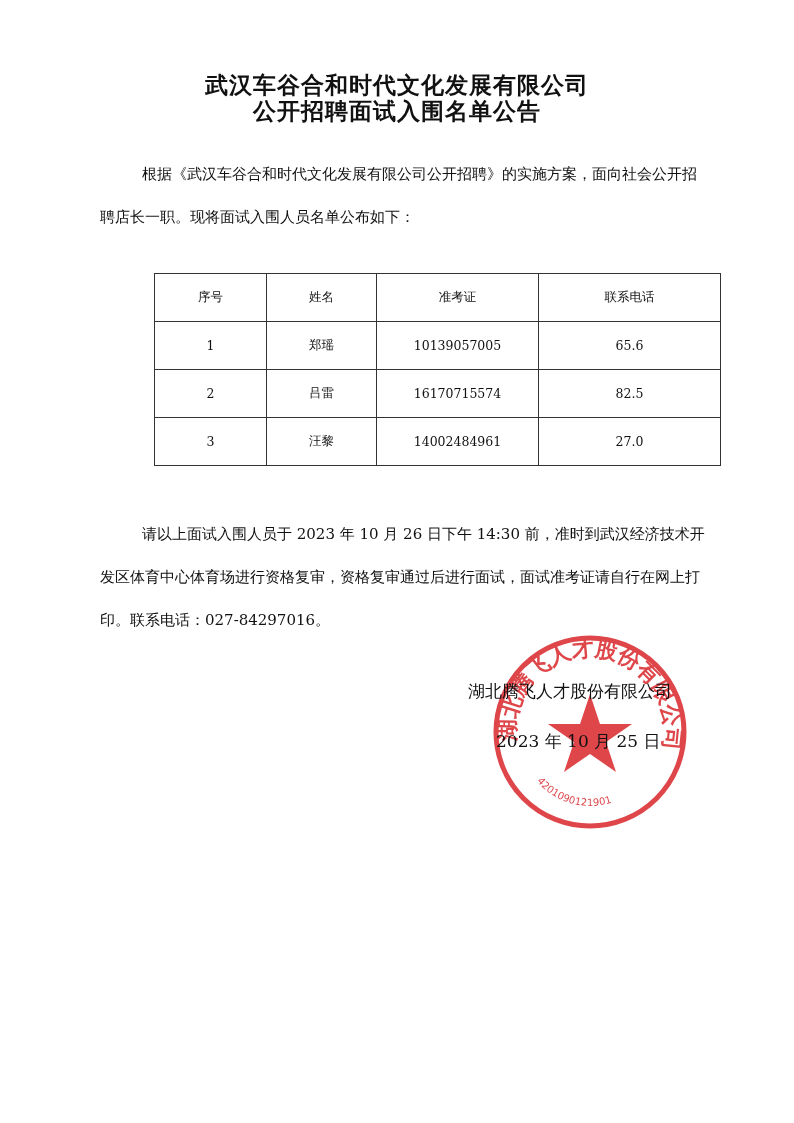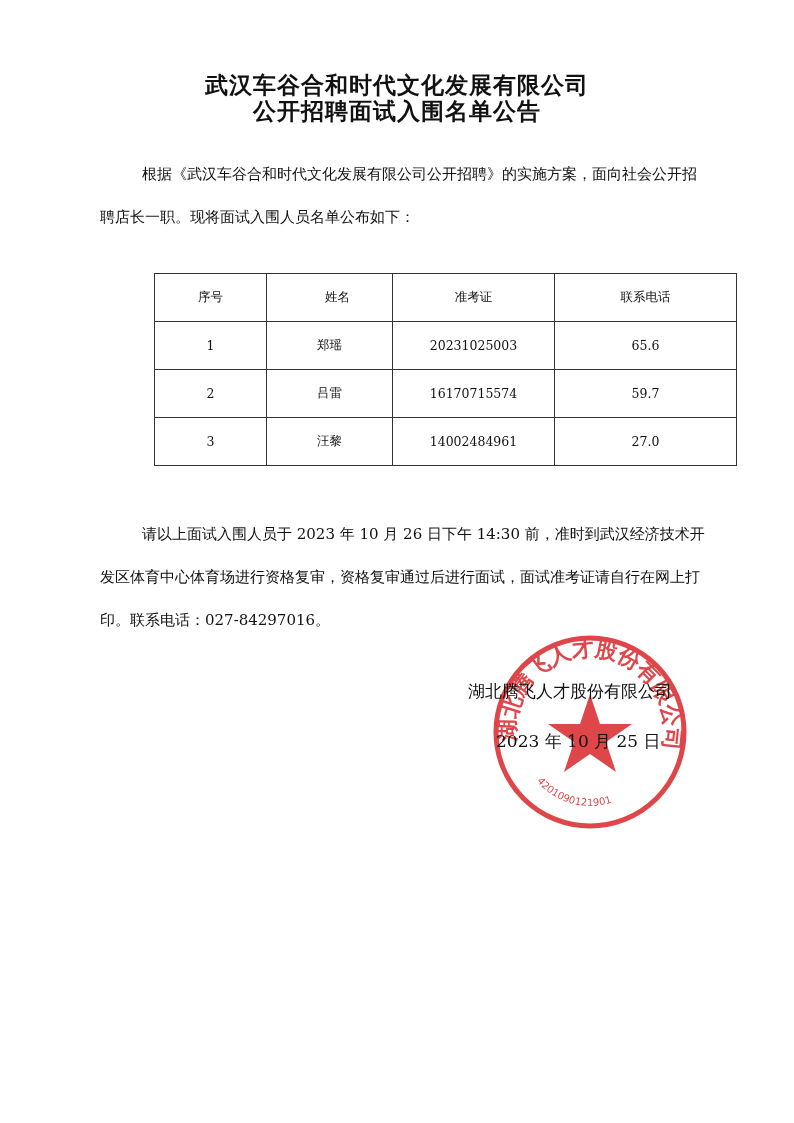--- a/index.html
+++ b/index.html
@@ -16,7 +16,7 @@
   table { position:absolute; left:114px; top:273px; border-collapse:collapse;
           font-size:12.5px;margin-left:40px; }
   td, th { border:1.5px solid #333; text-align:center; font-weight:normal; height:47px; padding:0; }
-  .c1 { width:111px; } .c2 { width:109px;padding-left:16px; } .c3 { width:161px;text-align:center; } .c4 { width:181px; }
+  .c1 { width:111px; } .c2 { width:109px; } .c3 { width:161px;text-align:center; } .c4 { width:181px; }
   .sign { position:absolute; font-size:17px; }
   .s1 { left:468px; top:680px; }
   .s2 { left:496px; top:730px; }

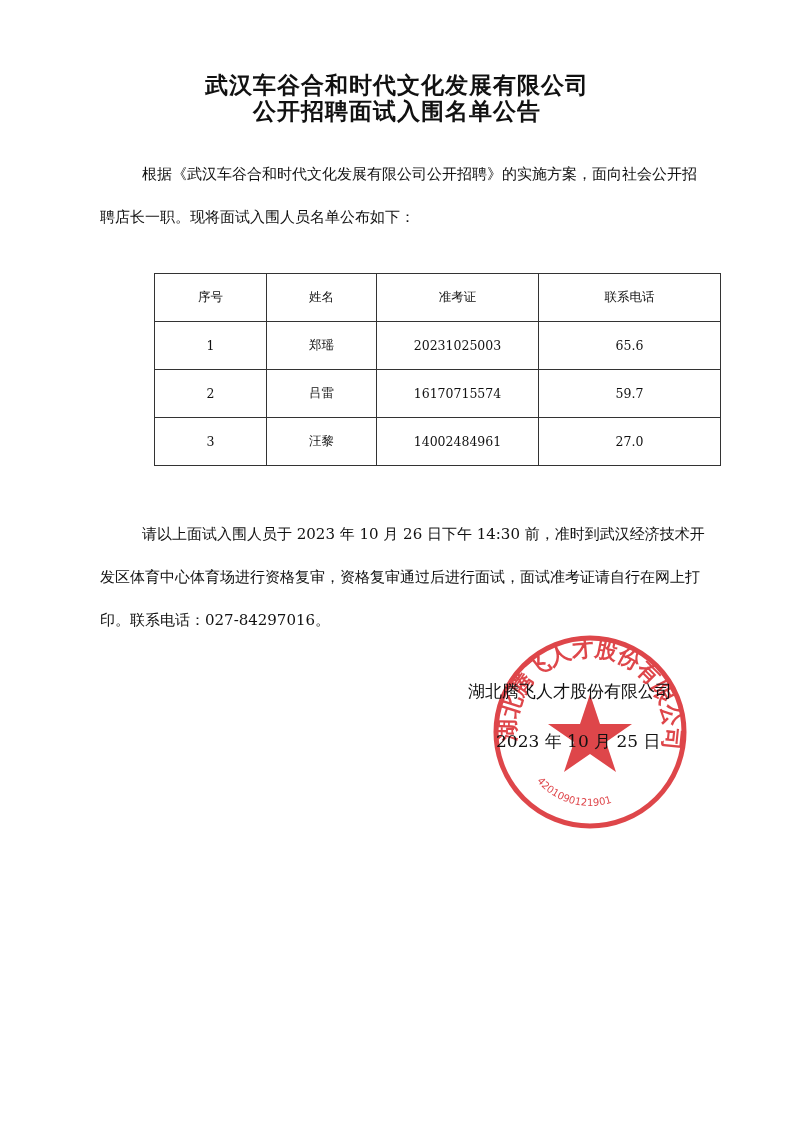--- a/index.html
+++ b/index.html
@@ -41,7 +41,7 @@
   <tr>
     <td>1</td>
     <td>郑瑶</td>
-    <td>20231025003</td>
+    <td>10139057005</td>
     <td>65.6</td>
   </tr>
   <tr>

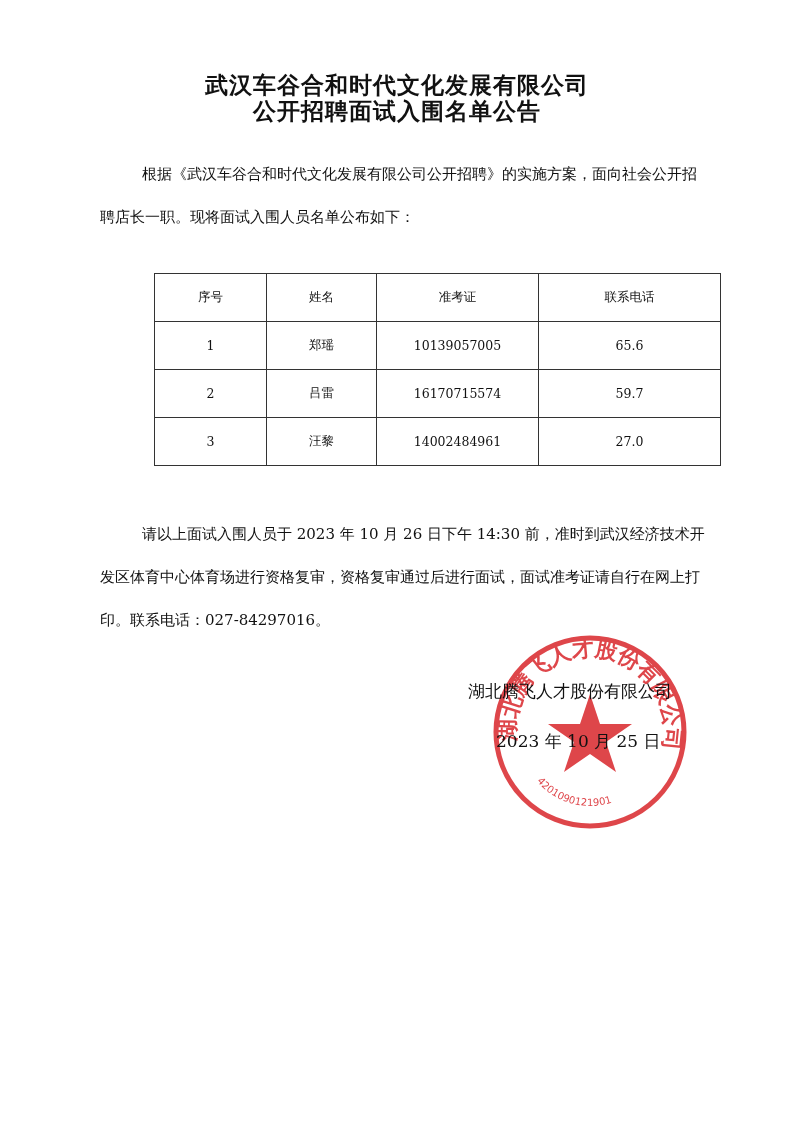--- a/index.html
+++ b/index.html
@@ -48,7 +48,7 @@
     <td>2</td>
     <td>吕雷</td>
     <td>16170715574</td>
-    <td>59.7</td>
+    <td>82.5</td>
   </tr>
   <tr>
     <td>3</td>

